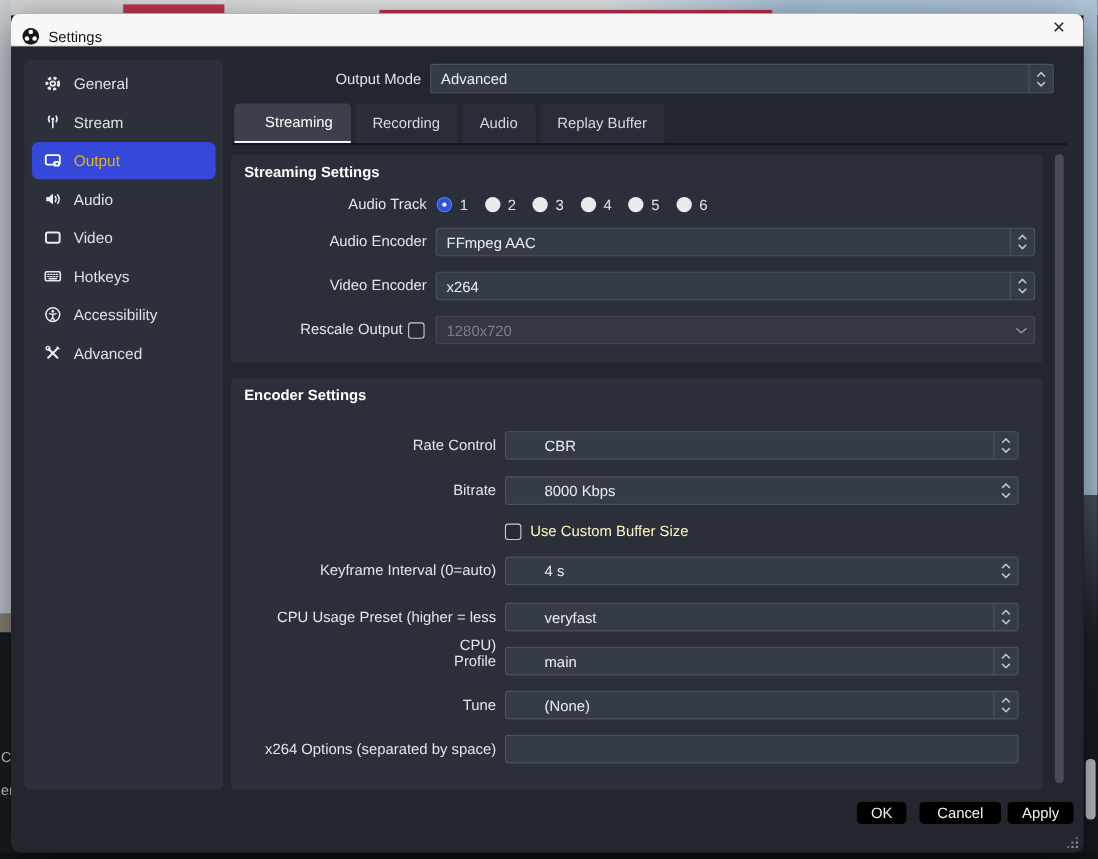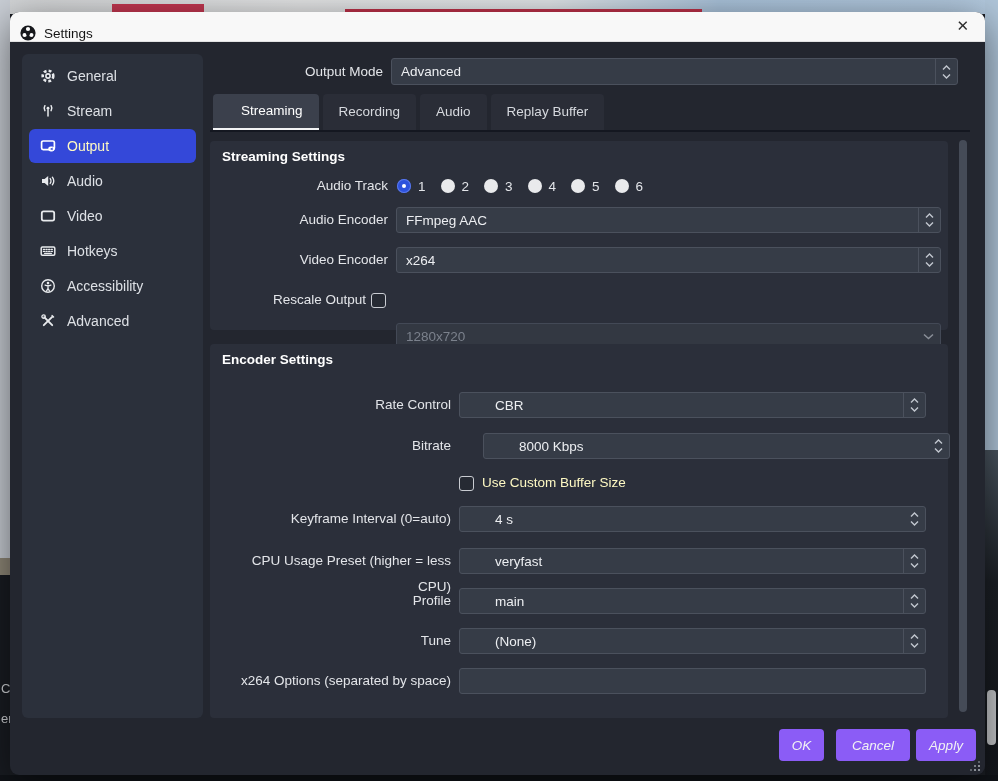--- a/index.html
+++ b/index.html
@@ -34,7 +34,7 @@
     border-radius:6px;padding-top:4px;box-sizing:border-box;}
   .side-item{height:34px;margin:1px 7px;border-radius:6px;display:flex;align-items:center;
     gap:11px;padding:0 11px;color:#dde0e5;font-size:14px;}
-  .side-item.selected{background:#3448d9;color:#fef9c3;}
+  .side-item.selected{background:#3448d9;color:#eab308;}
   .sicon{width:16px;height:16px;display:flex;align-items:center;justify-content:center;flex:none;}
 
   .outmode-label{position:absolute;left:180px;top:46px;width:193px;height:27px;line-height:27px;

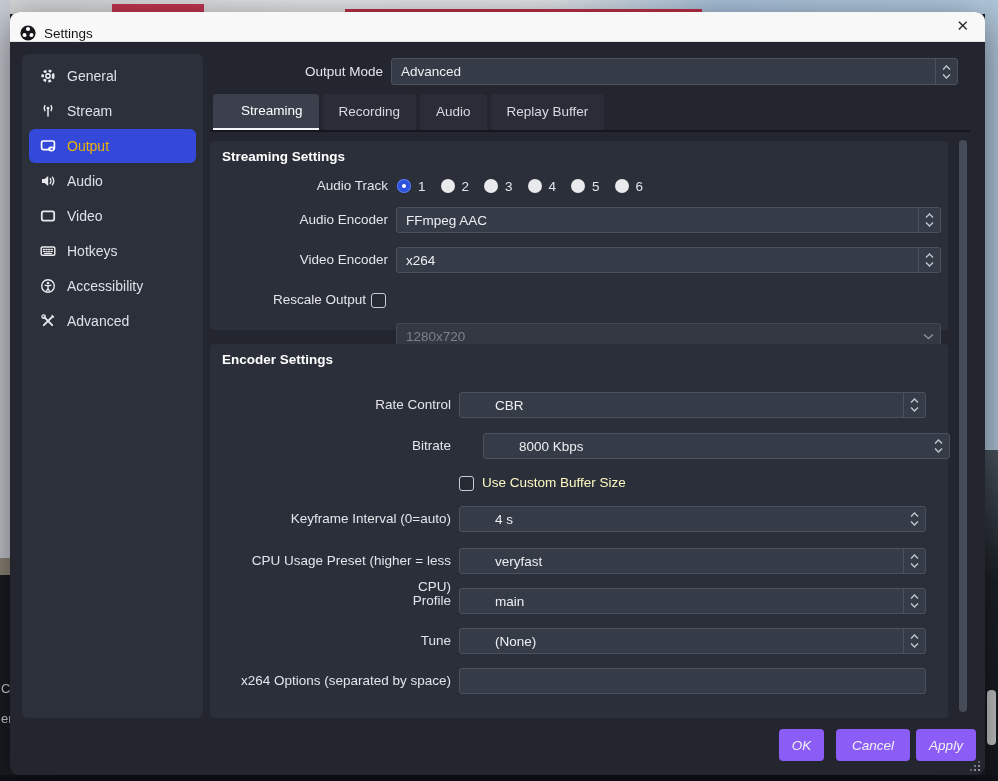--- a/index.html
+++ b/index.html
@@ -41,7 +41,7 @@
     text-align:right;color:#e3e5e9;font-size:13.5px;}
   .combo{position:absolute;box-sizing:border-box;background:#363c47;border:1px solid #4b515d;
     border-radius:3px;color:#eceef1;font-size:13.5px;display:flex;align-items:center;padding:0 9px;}
-  .combo.disabled{background:#333842;border-color:#434956;color:#7b818c;margin-top:36px;}
+  .combo.disabled{background:#333842;border-color:#434956;color:#7b818c;}
   .spin{position:absolute;right:0;top:0;bottom:0;width:21px;border-left:1px solid #4b515d;
     display:flex;flex-direction:column;align-items:center;justify-content:center;gap:2px;}
   .numspin{position:absolute;right:0;top:0;bottom:0;width:22px;display:flex;flex-direction:column;

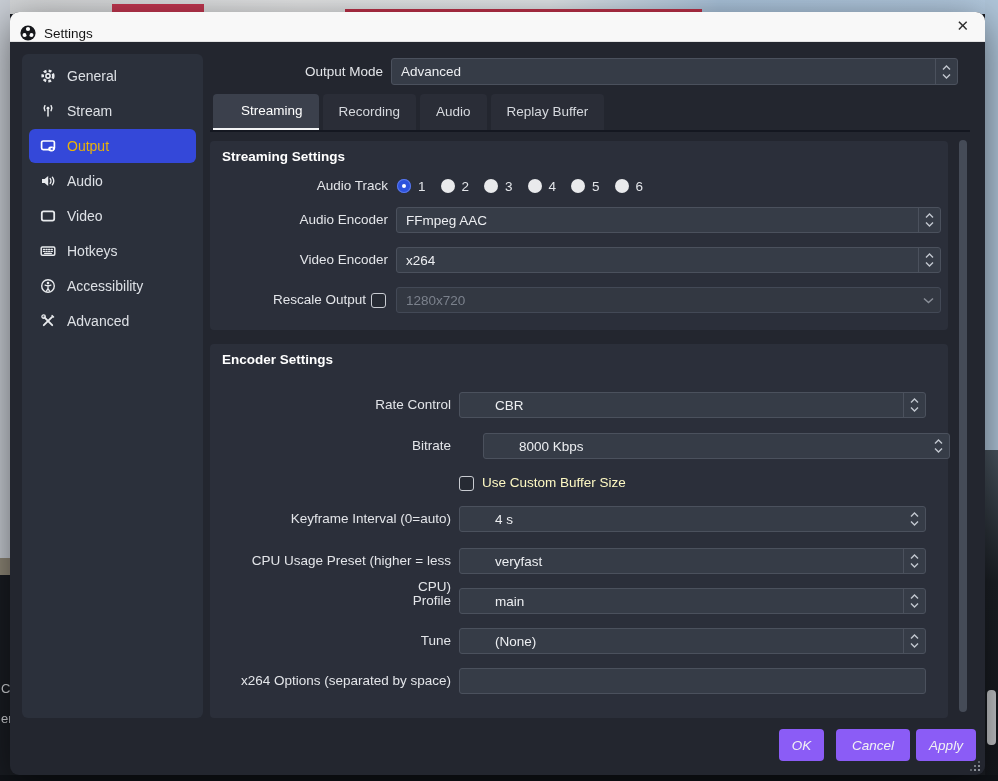--- a/index.html
+++ b/index.html
@@ -318,7 +318,7 @@
       </div>
 
       <div class="row-label" style="top:89px;">Bitrate</div>
-      <div class="combo ctl2" style="top:89px;margin-left:24px;">
+      <div class="combo ctl2" style="top:89px;">
         <span>8000 Kbps</span>
         <span class="numspin">
           <svg width="9" height="6" viewBox="0 0 9 6">

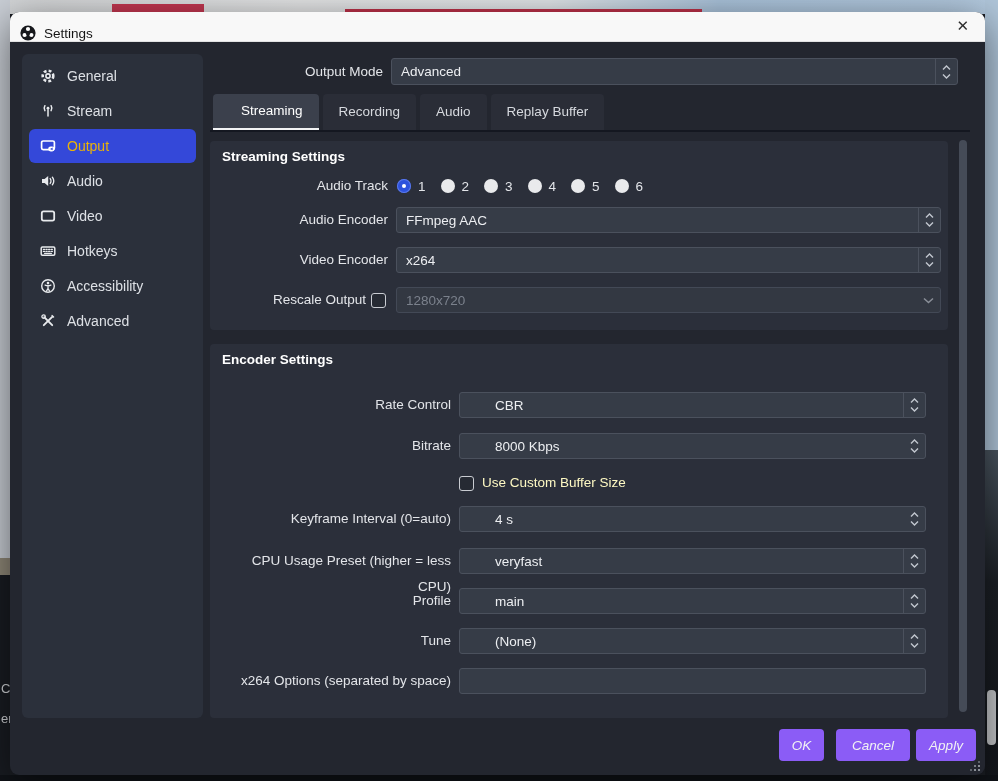--- a/index.html
+++ b/index.html
@@ -82,8 +82,8 @@
     border-radius:3px;color:#eceef1;font-size:13.5px;padding:0 9px;outline:none;
     font-family:"Liberation Sans",sans-serif;}
 
-  .btn{position:absolute;top:717px;height:32px;background:#8b5cf6;border-radius:4px;color:#f1f2f4;
-    font-size:13.5px;display:flex;align-items:center;justify-content:center;box-sizing:border-box;font-style:italic;}
+  .btn{position:absolute;top:717px;height:20px;background:#000000;border-radius:4px;color:#f1f2f4;
+    font-size:13.5px;display:flex;align-items:center;justify-content:center;box-sizing:border-box;}
   .btn-ok{left:769px;width:45px;}
   .btn-cancel{left:826px;width:74px;}
   .btn-apply{left:906px;width:60px;}

